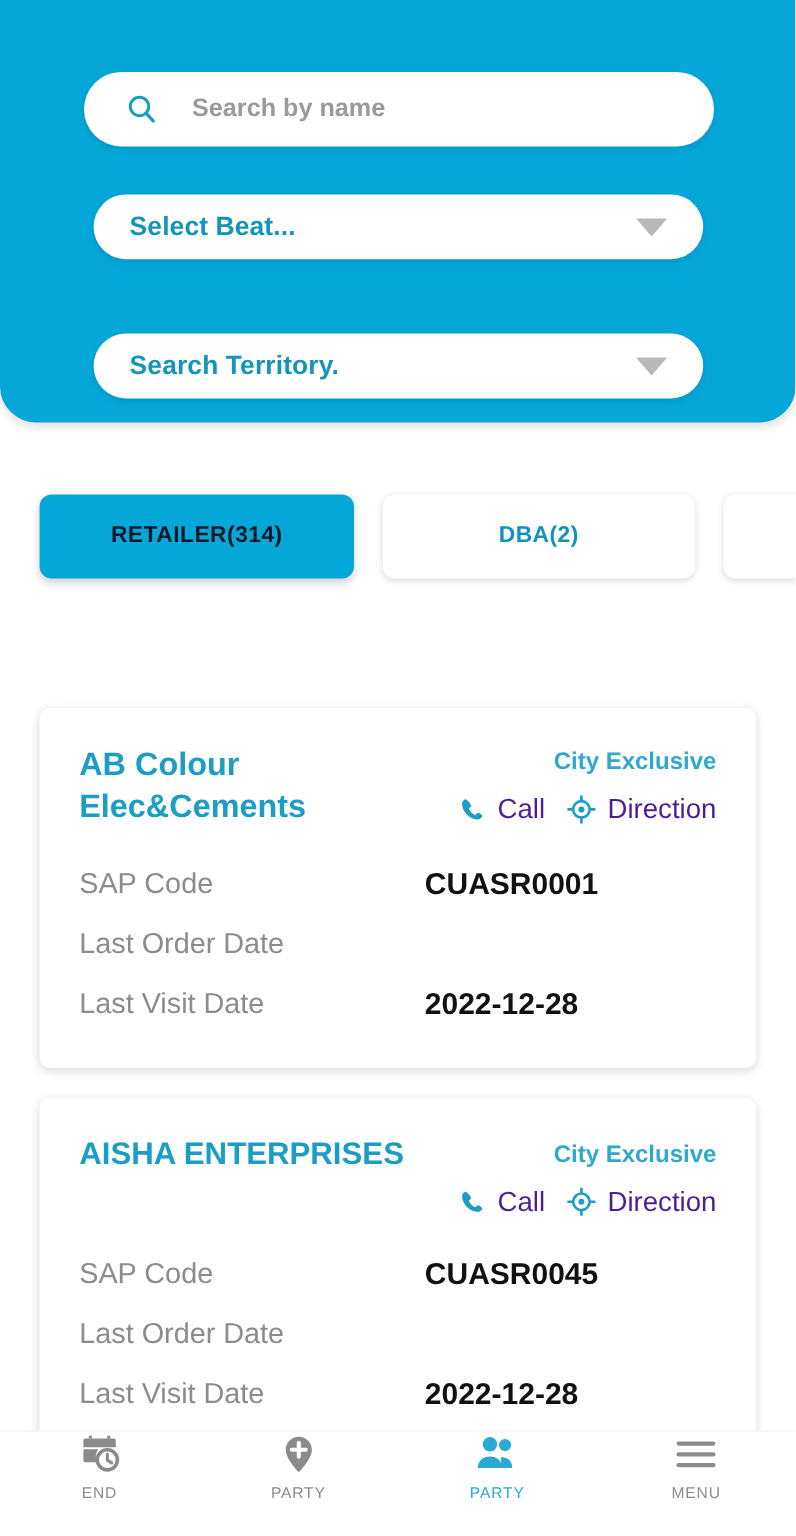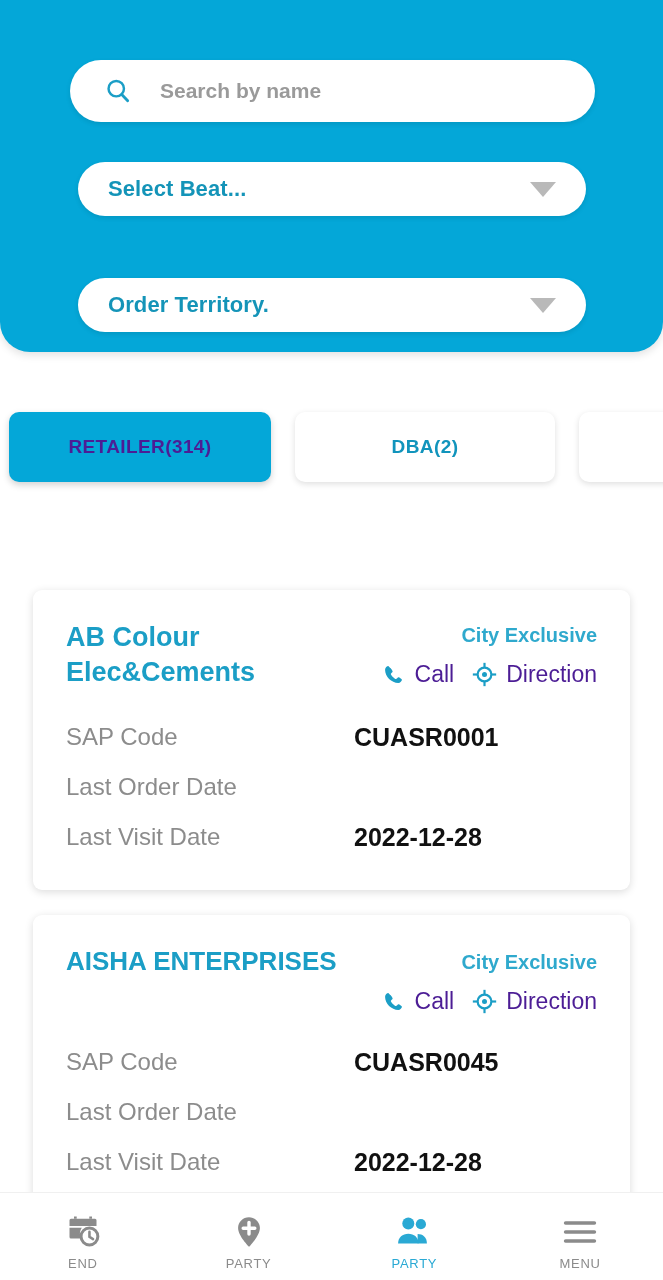--- a/index.html
+++ b/index.html
@@ -262,7 +262,7 @@
     </div>
 
     <div class="select-box territory">
-      <span class="select-label">Order Territory.</span>
+      <span class="select-label">Search Territory.</span>
       <span class="caret"></span>
     </div>
 

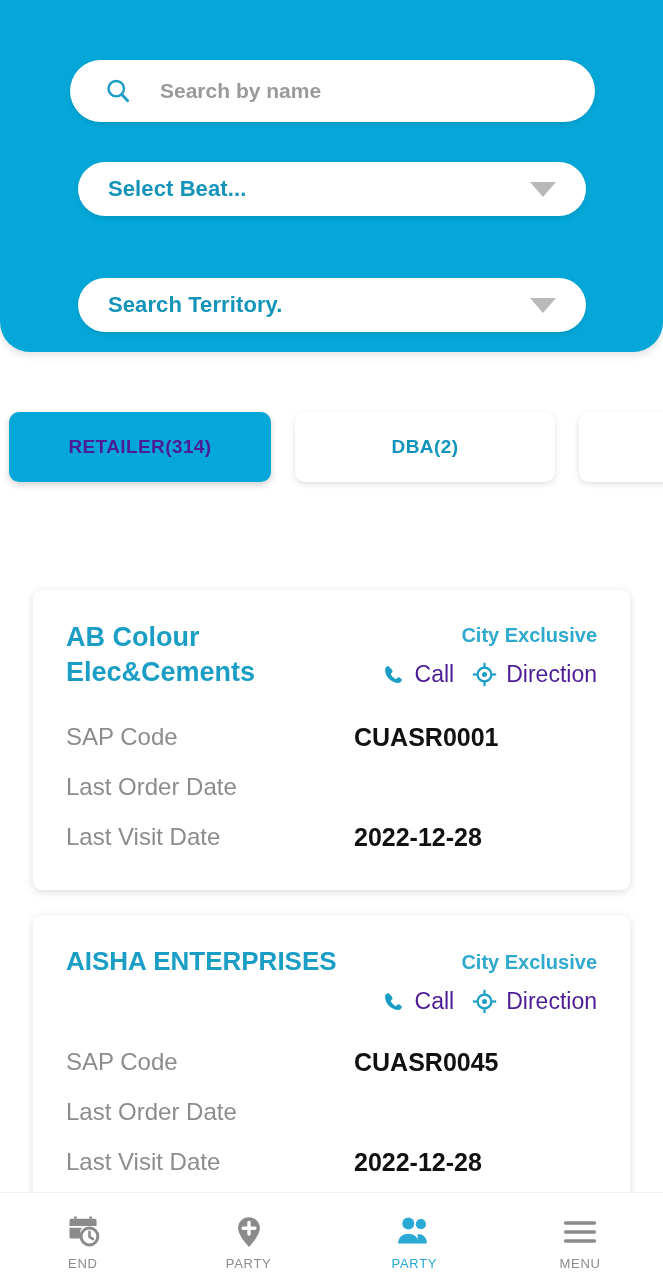--- a/index.html
+++ b/index.html
@@ -128,9 +128,10 @@
   }
   .tab.active {
     background: #04A7D8;
-    color: #4c1d95;
+    color: #0f172a;
     min-width: 262px;
     box-shadow: 0 3px 7px rgba(0,0,0,0.18);
+    margin-left: 24px;
   }
   .tab.partial { min-width: 180px; }
 

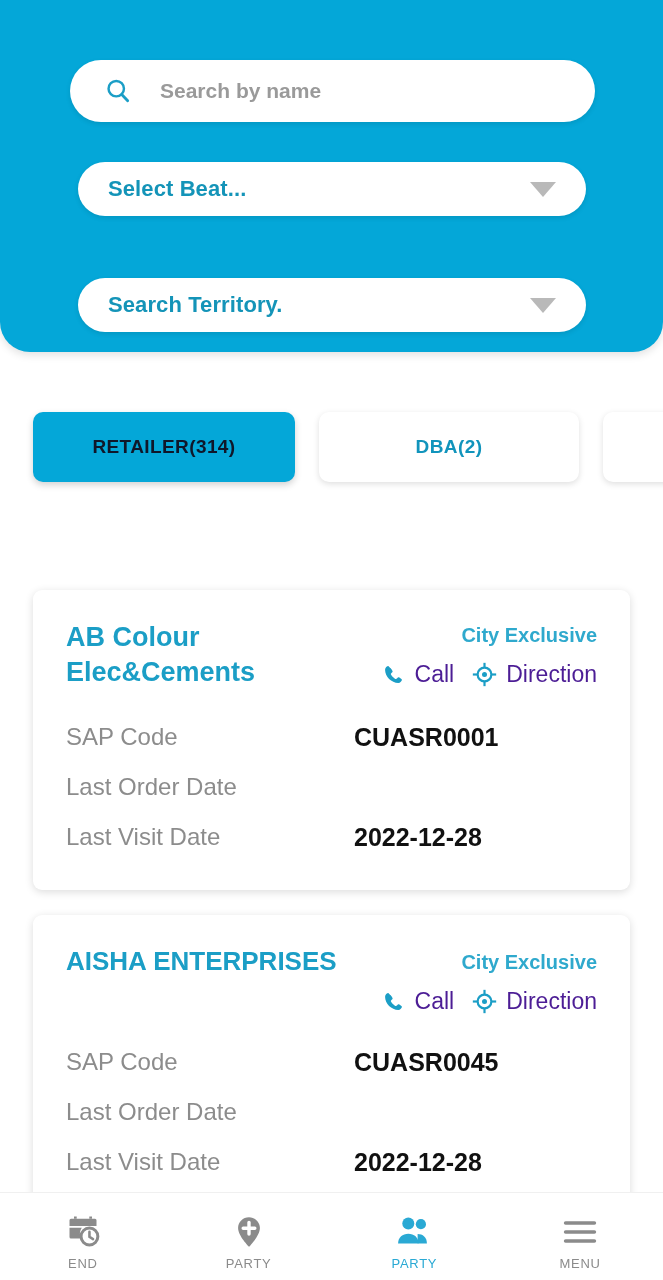--- a/index.html
+++ b/index.html
@@ -220,7 +220,7 @@
     background: #ffffff;
     display: flex;
     align-items: flex-start;
-    padding-top: 20px;
+    padding-top: 0;
     border-top: 1px solid #f0f0f0;
   }
   .nav-item {

